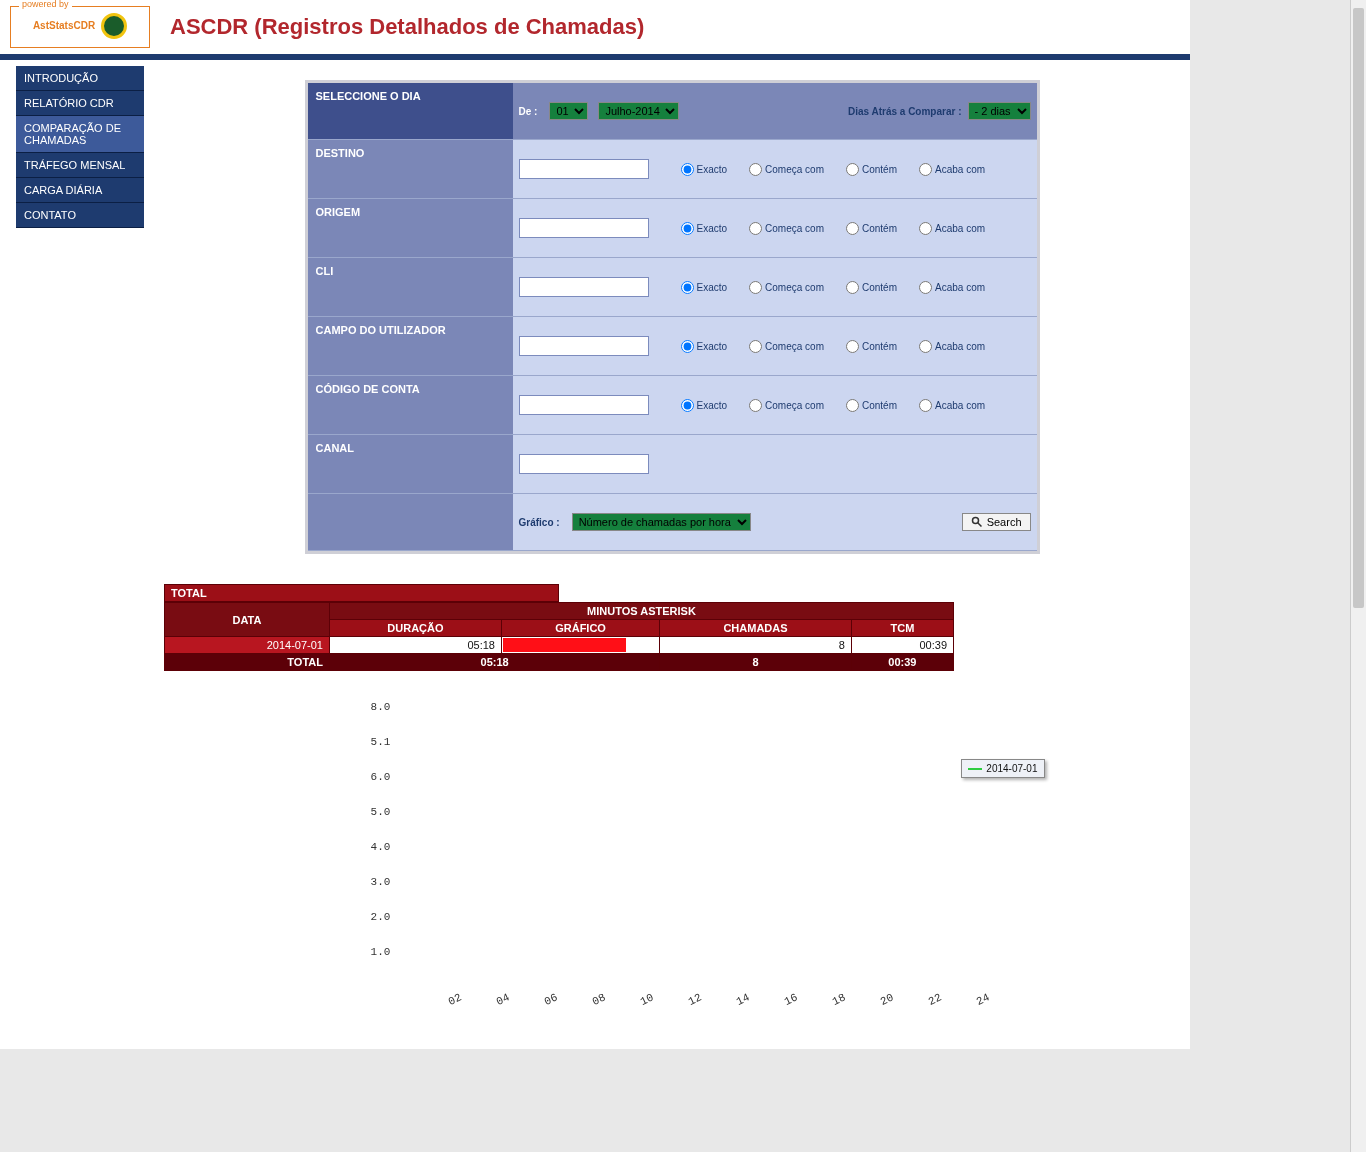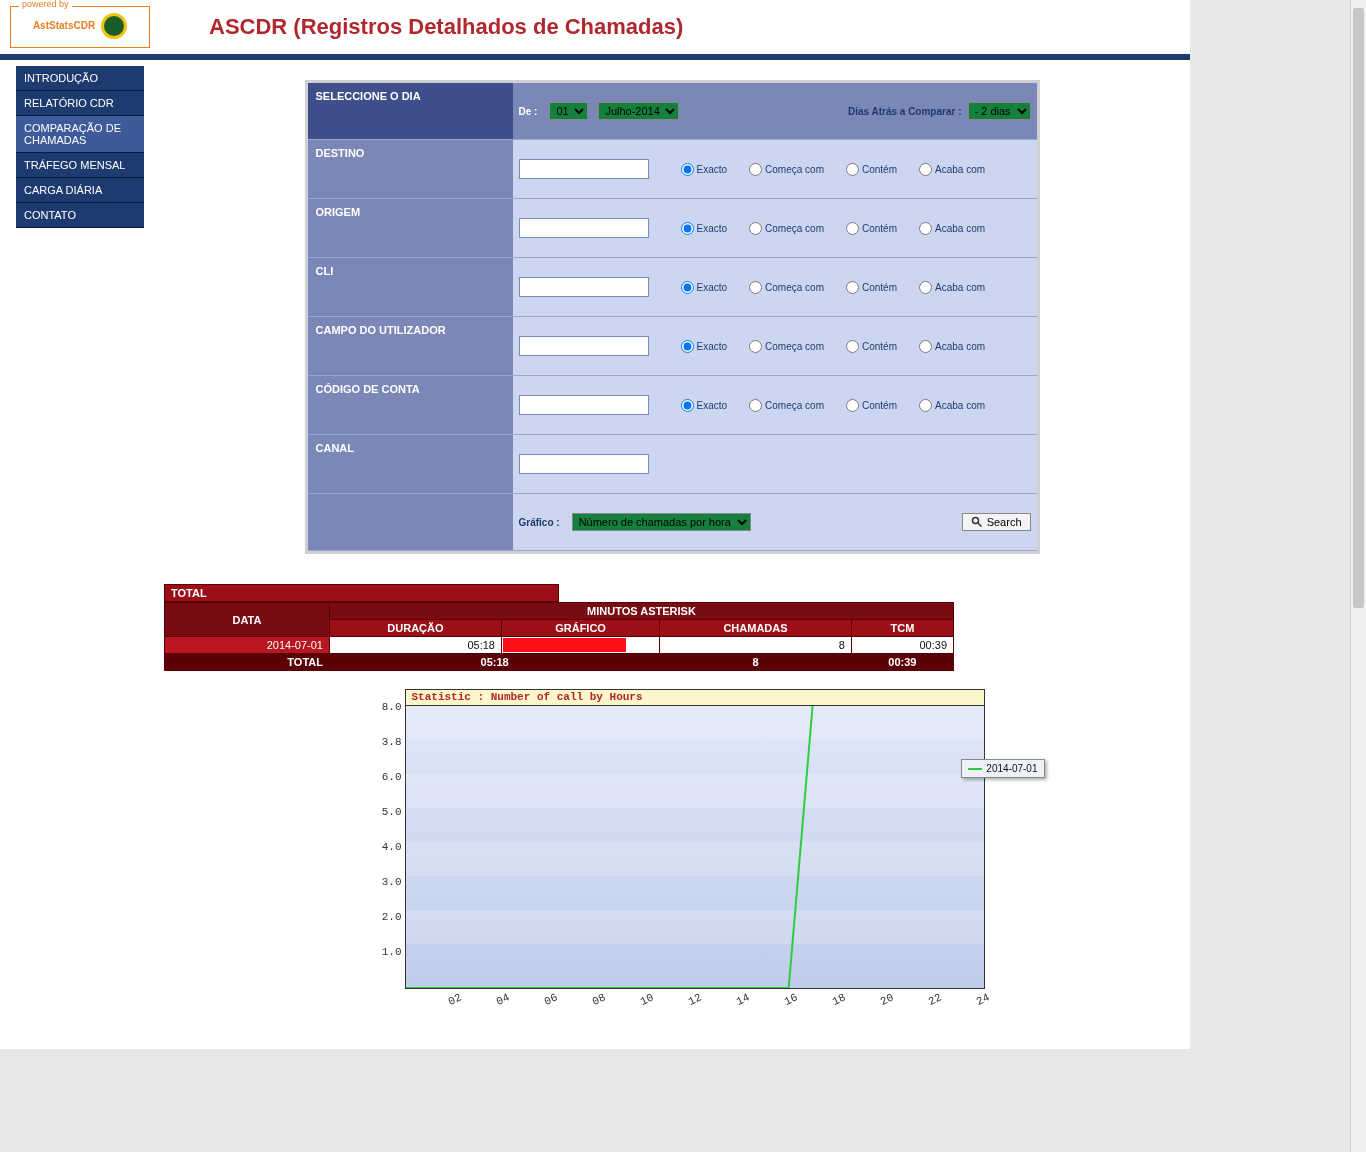--- a/index.html
+++ b/index.html
@@ -5,7 +5,7 @@
 * { box-sizing: border-box; margin: 0; padding: 0; }
 body { font-family: Verdana, Arial, sans-serif; font-size: 11px; background: #e8e8e8; color: #111; }
 .page { width: 1190px; margin: 0; background: #fff; position: relative; }
-.topbar { display:flex; align-items:center; padding:6px 10px; background:#fff;gap:39px; }
+.topbar { display:flex; align-items:center; padding:6px 10px; background:#fff; }
 .powered-box { border:1px solid #e67e22; padding:2px 8px 4px; display:inline-block; position:relative; width:140px; height:42px; }
 .powered-label { position:absolute; top:-8px; left:8px; background:#fff; color:#e67e22; font-size:9px; padding:0 3px; }
 .powered-inner { display:flex; align-items:center; gap:6px; justify-content:center; height:100%; }

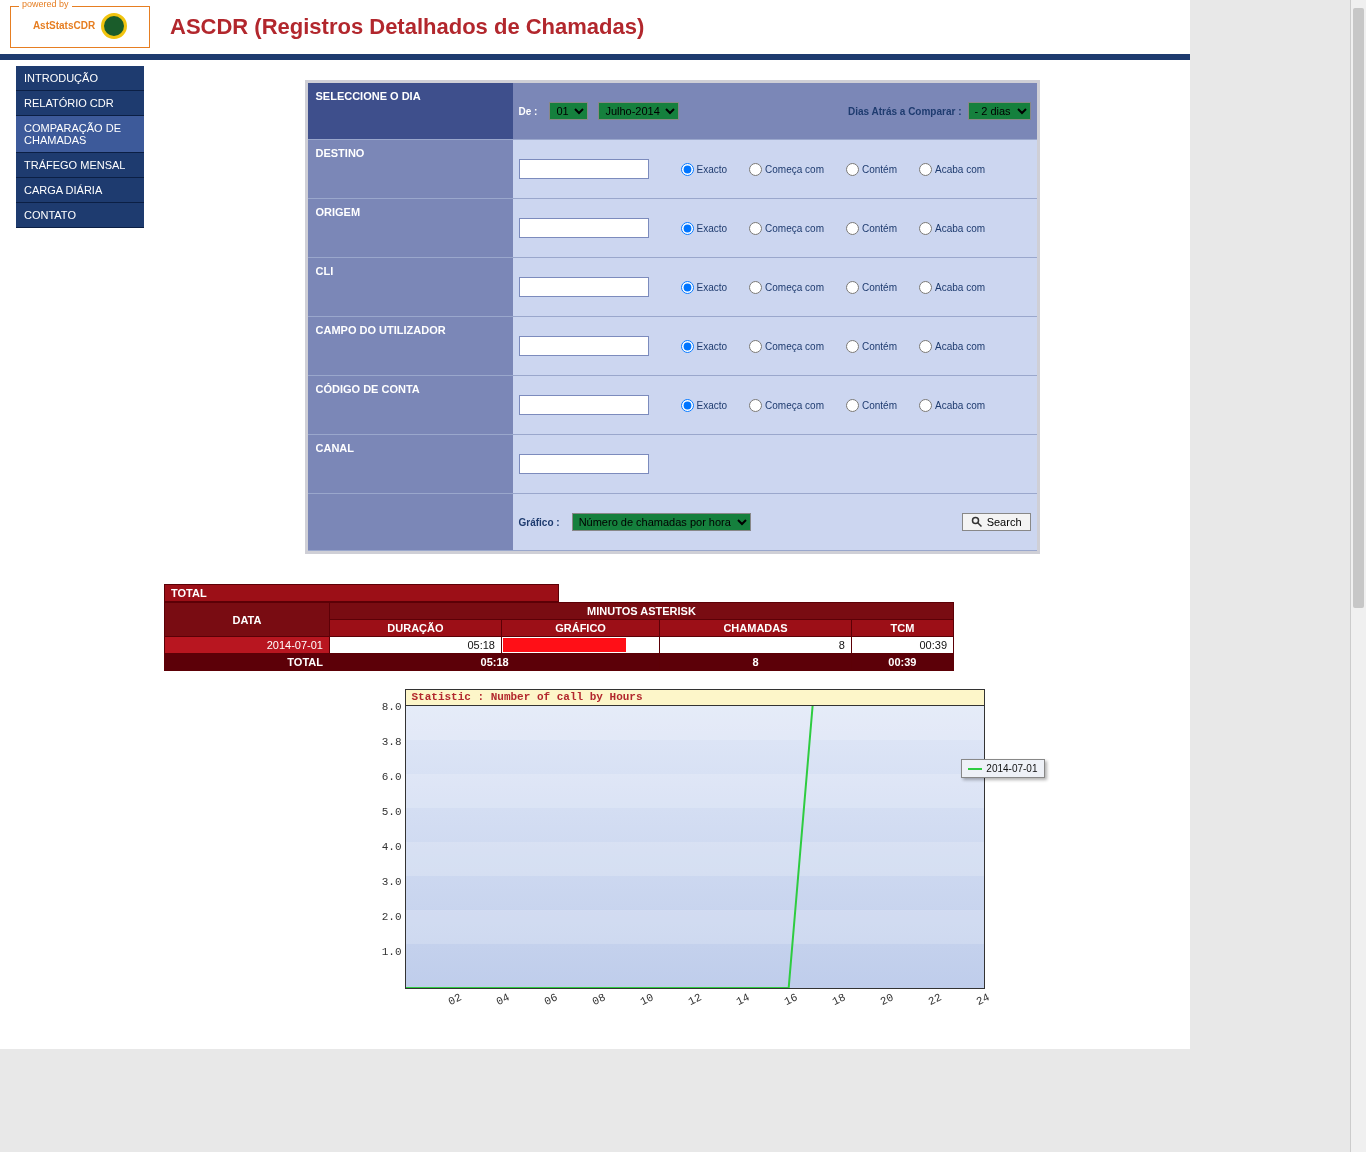--- a/index.html
+++ b/index.html
@@ -290,20 +290,6 @@
           <div class="y-tick" style="top:193px">3.0</div>
           <div class="y-tick" style="top:228px">2.0</div>
           <div class="y-tick" style="top:263px">1.0</div>
-          <div class="plot-box">
-            <div class="stat-banner">Statistic : Number of call by Hours</div>
-            <div class="grid-h odd" style="top:16px"></div>
-            <div class="grid-h" style="top:50px"></div>
-            <div class="grid-h odd" style="top:84px"></div>
-            <div class="grid-h" style="top:118px"></div>
-            <div class="grid-h odd" style="top:152px"></div>
-            <div class="grid-h" style="top:186px"></div>
-            <div class="grid-h odd" style="top:220px"></div>
-            <div class="grid-h" style="top:254px"></div>
-            <svg class="line-svg" viewBox="0 0 580 284" preserveAspectRatio="none">
-              <polyline points="0,284 24,284 48,284 72,284 96,284 120,284 144,284 168,284 192,284 216,284 240,284 264,284 288,284 312,284 336,284 360,284 384,284 408,0" fill="none" stroke="#2ecc40" stroke-width="2"></polyline>
-            </svg>
-          </div>
 
           <div class="x-tick" style="left:93px">02</div>
           <div class="x-tick" style="left:141px">04</div>

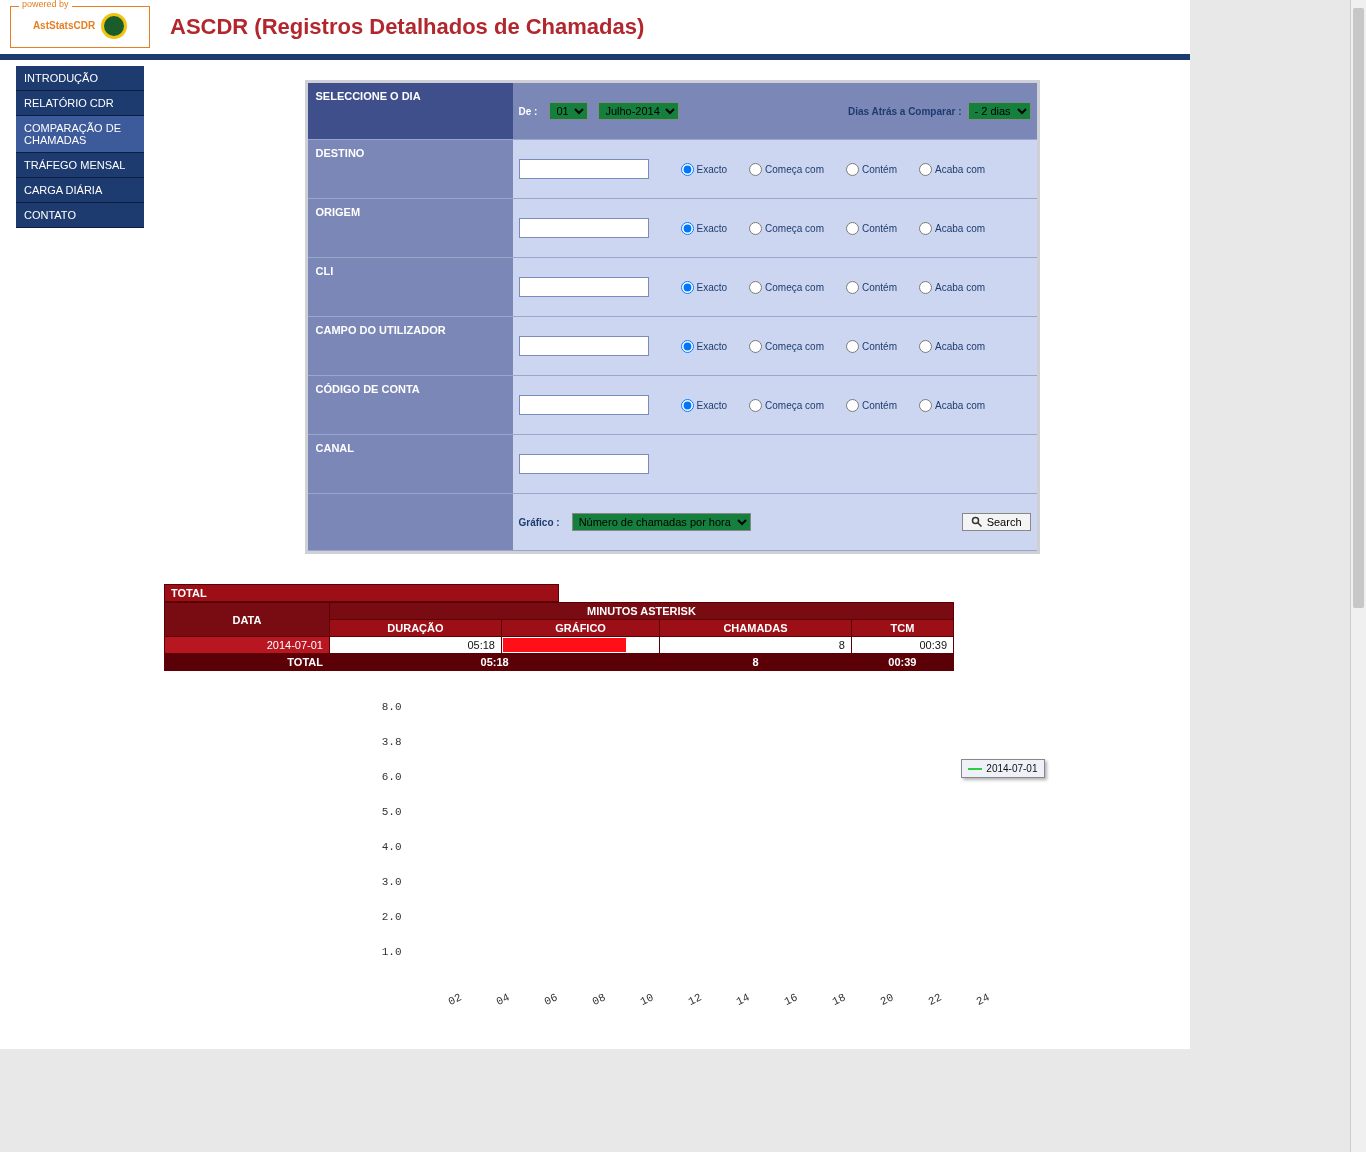--- a/index.html
+++ b/index.html
@@ -51,7 +51,7 @@
 .stat-banner { position:absolute; left:0; top:0; right:0; height:16px; border-bottom:1px solid #333; background:#fdf6c9; color:#b2272d; font-family:"Courier New", monospace; font-weight:bold; font-size:11px; padding:1px 6px; }
 .grid-h { position:absolute; left:0; right:0; height:34px; }
 .grid-h.odd { background:rgba(255,255,255,0.18); }
-.y-tick { position:absolute; left:0; width:42px; text-align:right; font-family:"Courier New", monospace; font-size:11px; color:#333; transform:translateY(-50%); }
+.y-tick { position:absolute; left:0; width:42px; text-align:center; font-family:"Courier New", monospace; font-size:11px; color:#333; transform:translateY(-50%); }
 .x-tick { position:absolute; bottom:0; font-family:"Courier New", monospace; font-size:11px; color:#333; transform:translateX(-50%) rotate(-25deg); transform-origin:top left; }
 .legend-box { position:absolute; right:-60px; top:70px; background:#eef1f7; border:1px solid #888; padding:3px 6px; font-size:10px; display:flex; align-items:center; gap:4px; box-shadow:2px 2px 3px rgba(0,0,0,0.3); }
 .legend-line { width:14px; height:2px; background:#2ecc40; }

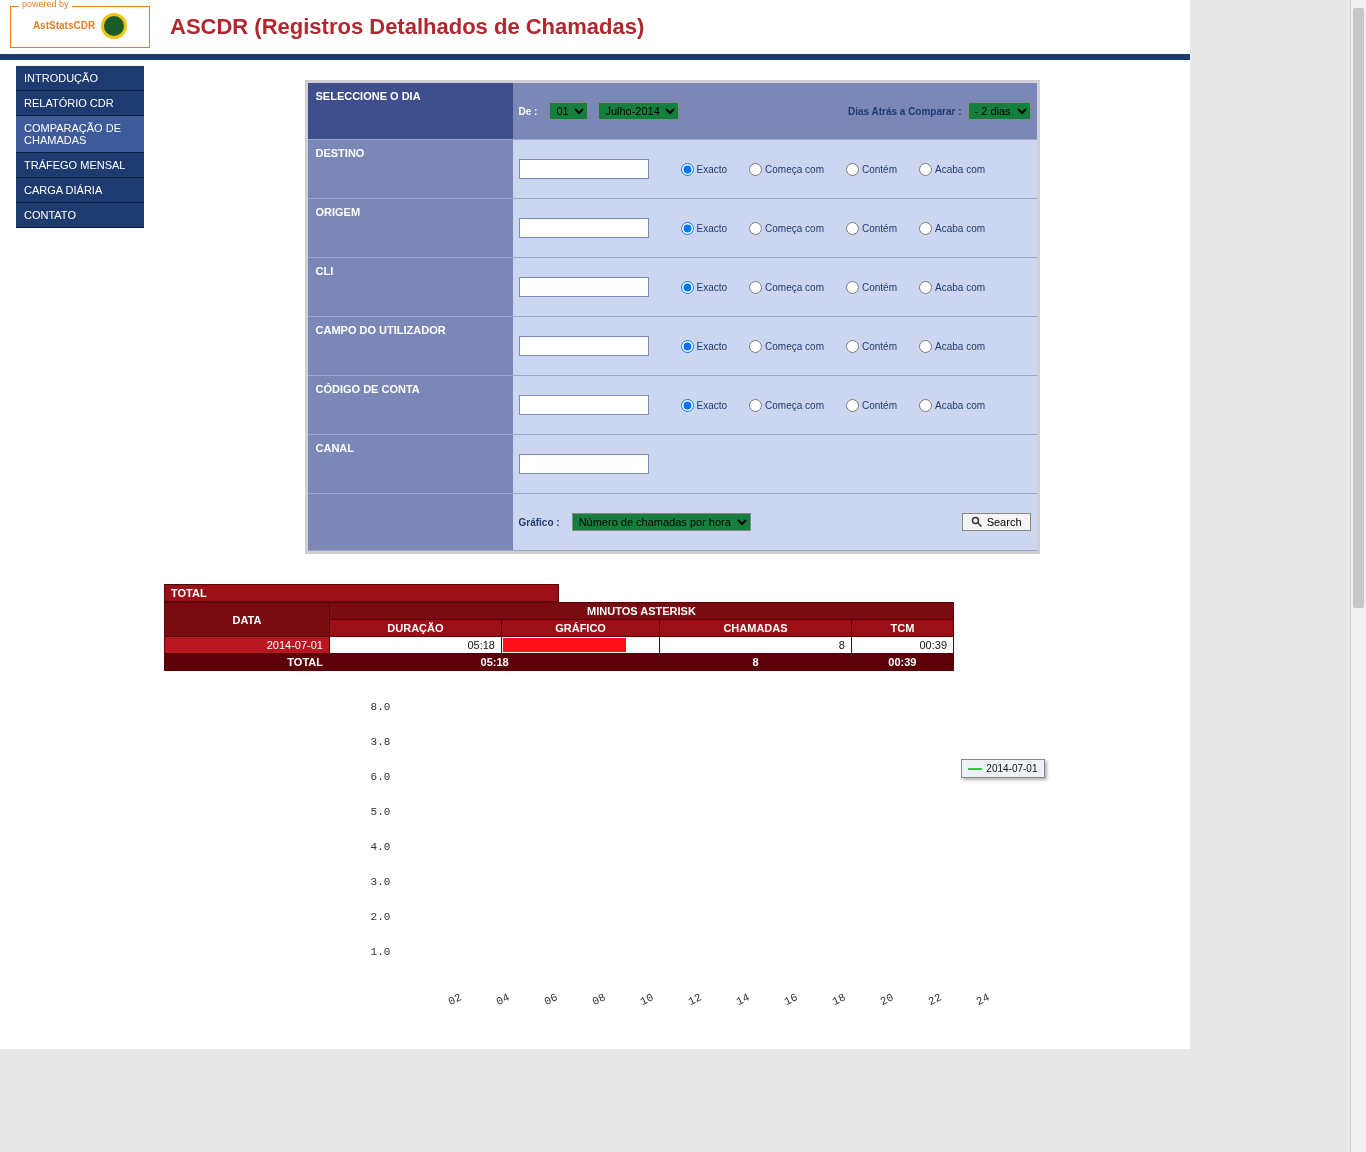--- a/index.html
+++ b/index.html
@@ -283,7 +283,7 @@
         <div class="chart-area">
 
           <div class="y-tick" style="top:18px">8.0</div>
-          <div class="y-tick" style="top:53px">3.8</div>
+          <div class="y-tick" style="top:53px">5.1</div>
           <div class="y-tick" style="top:88px">6.0</div>
           <div class="y-tick" style="top:123px">5.0</div>
           <div class="y-tick" style="top:158px">4.0</div>

